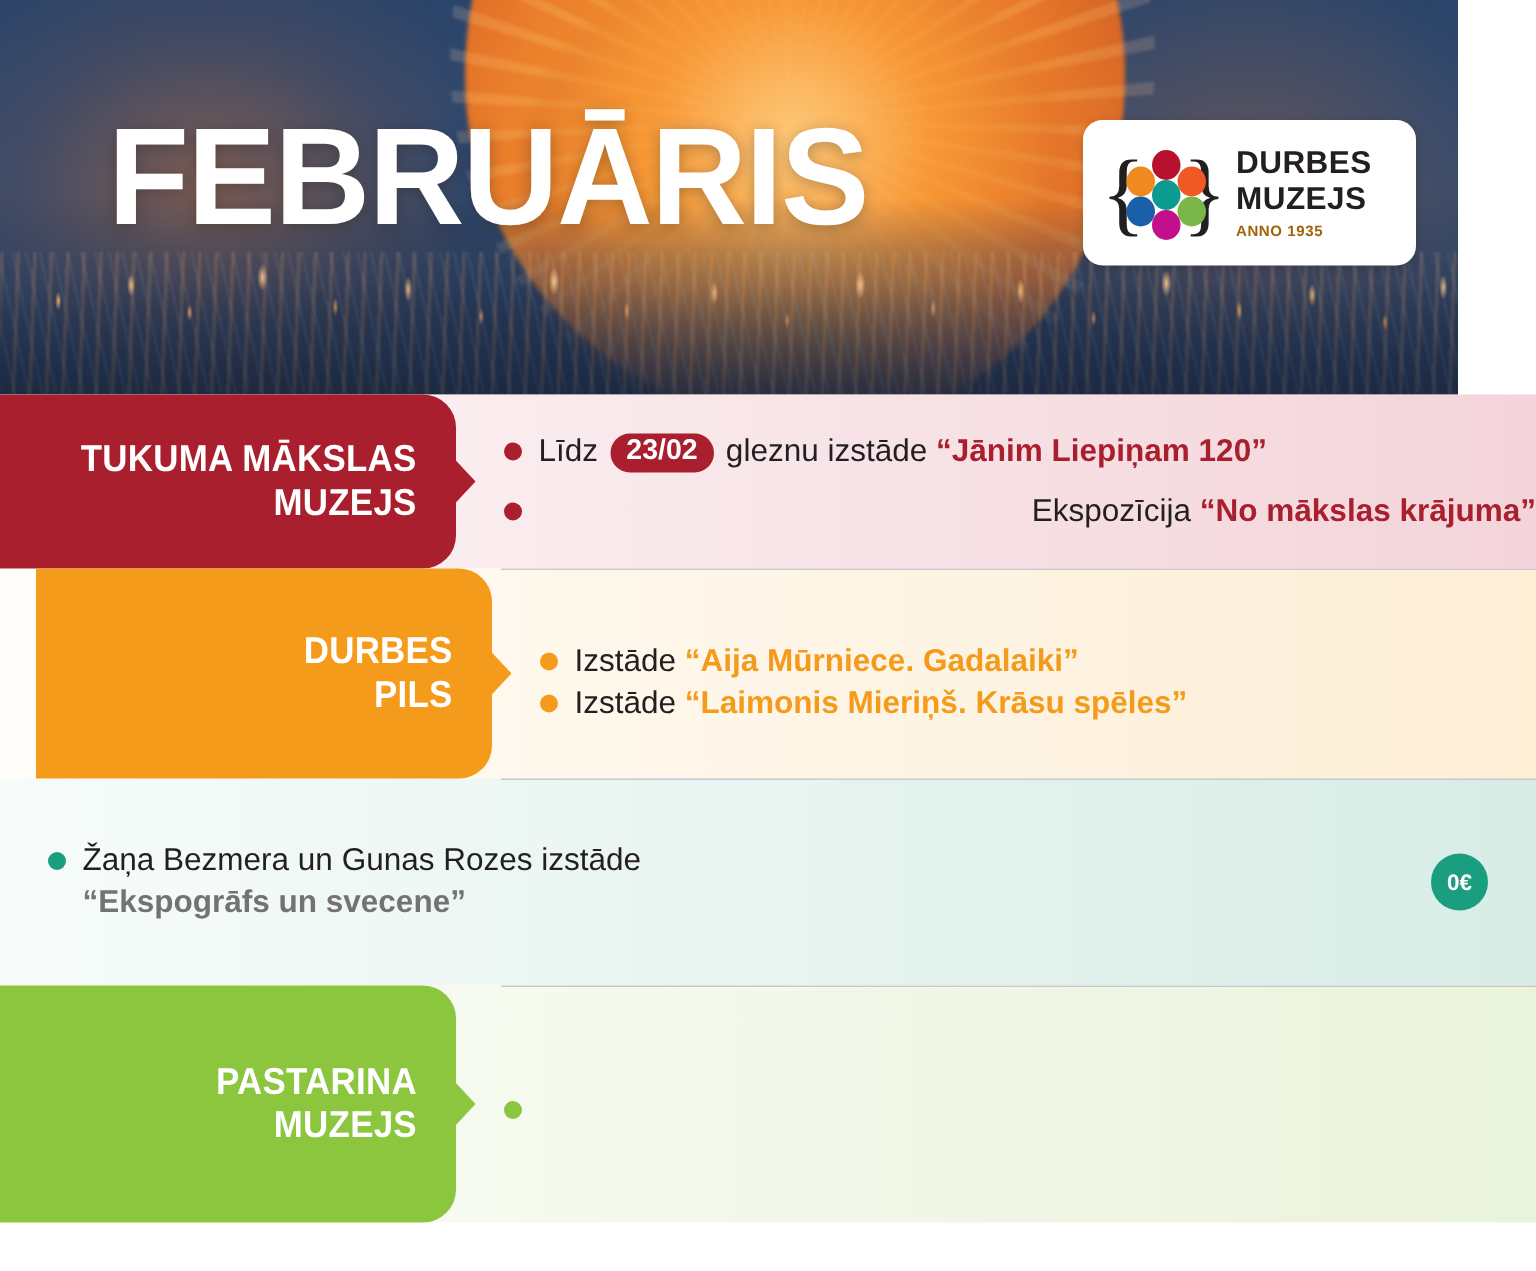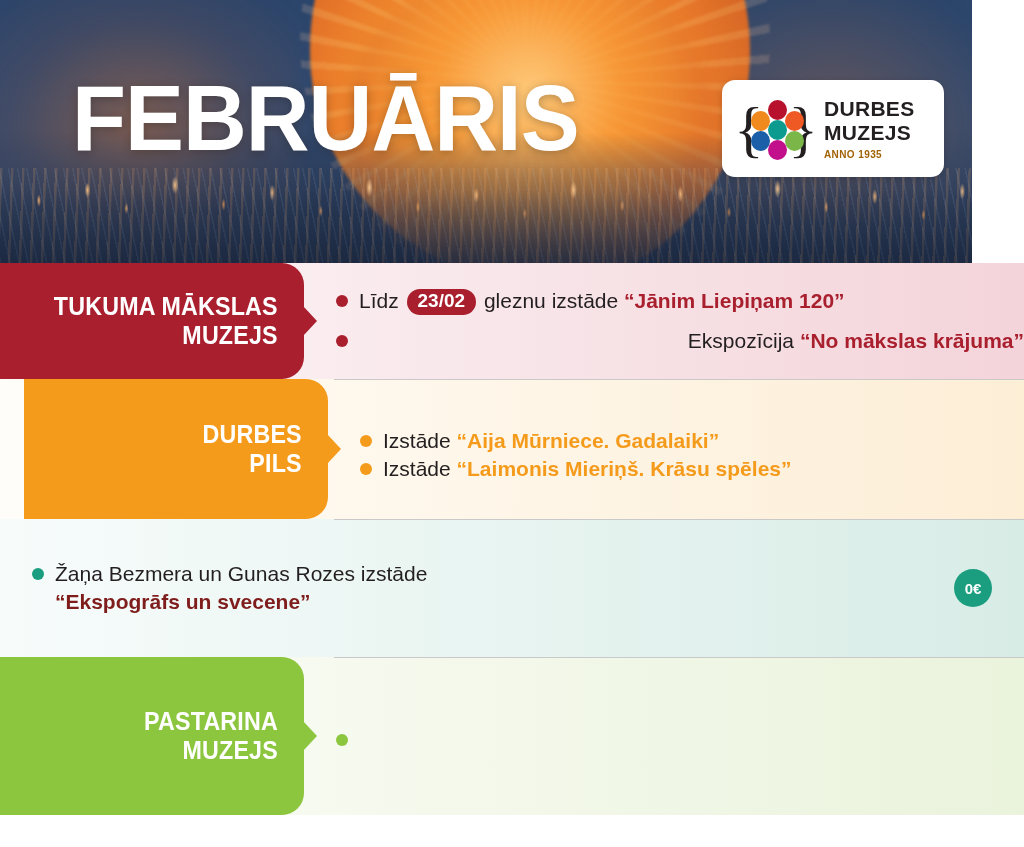--- a/index.html
+++ b/index.html
@@ -332,7 +332,7 @@
           <div class="items">
             <div class="item" style="margin-top: 0px;">
               <span class="bullet" style="background: rgb(26, 158, 127);"></span>
-              <div class="itxt"><span class="plain">Žaņa Bezmera un Gunas Rozes izstāde </span><br><span class="accent" style="color: #7f1d1d; margin-top: 24px;">“Ekspogrāfs un svecene”</span></div>
+              <div class="itxt"><span class="plain">Žaņa Bezmera un Gunas Rozes izstāde </span><br><span class="accent" style="color: #737373; margin-top: 24px;">“Ekspogrāfs un svecene”</span></div>
             </div>
           </div>
         </div>

